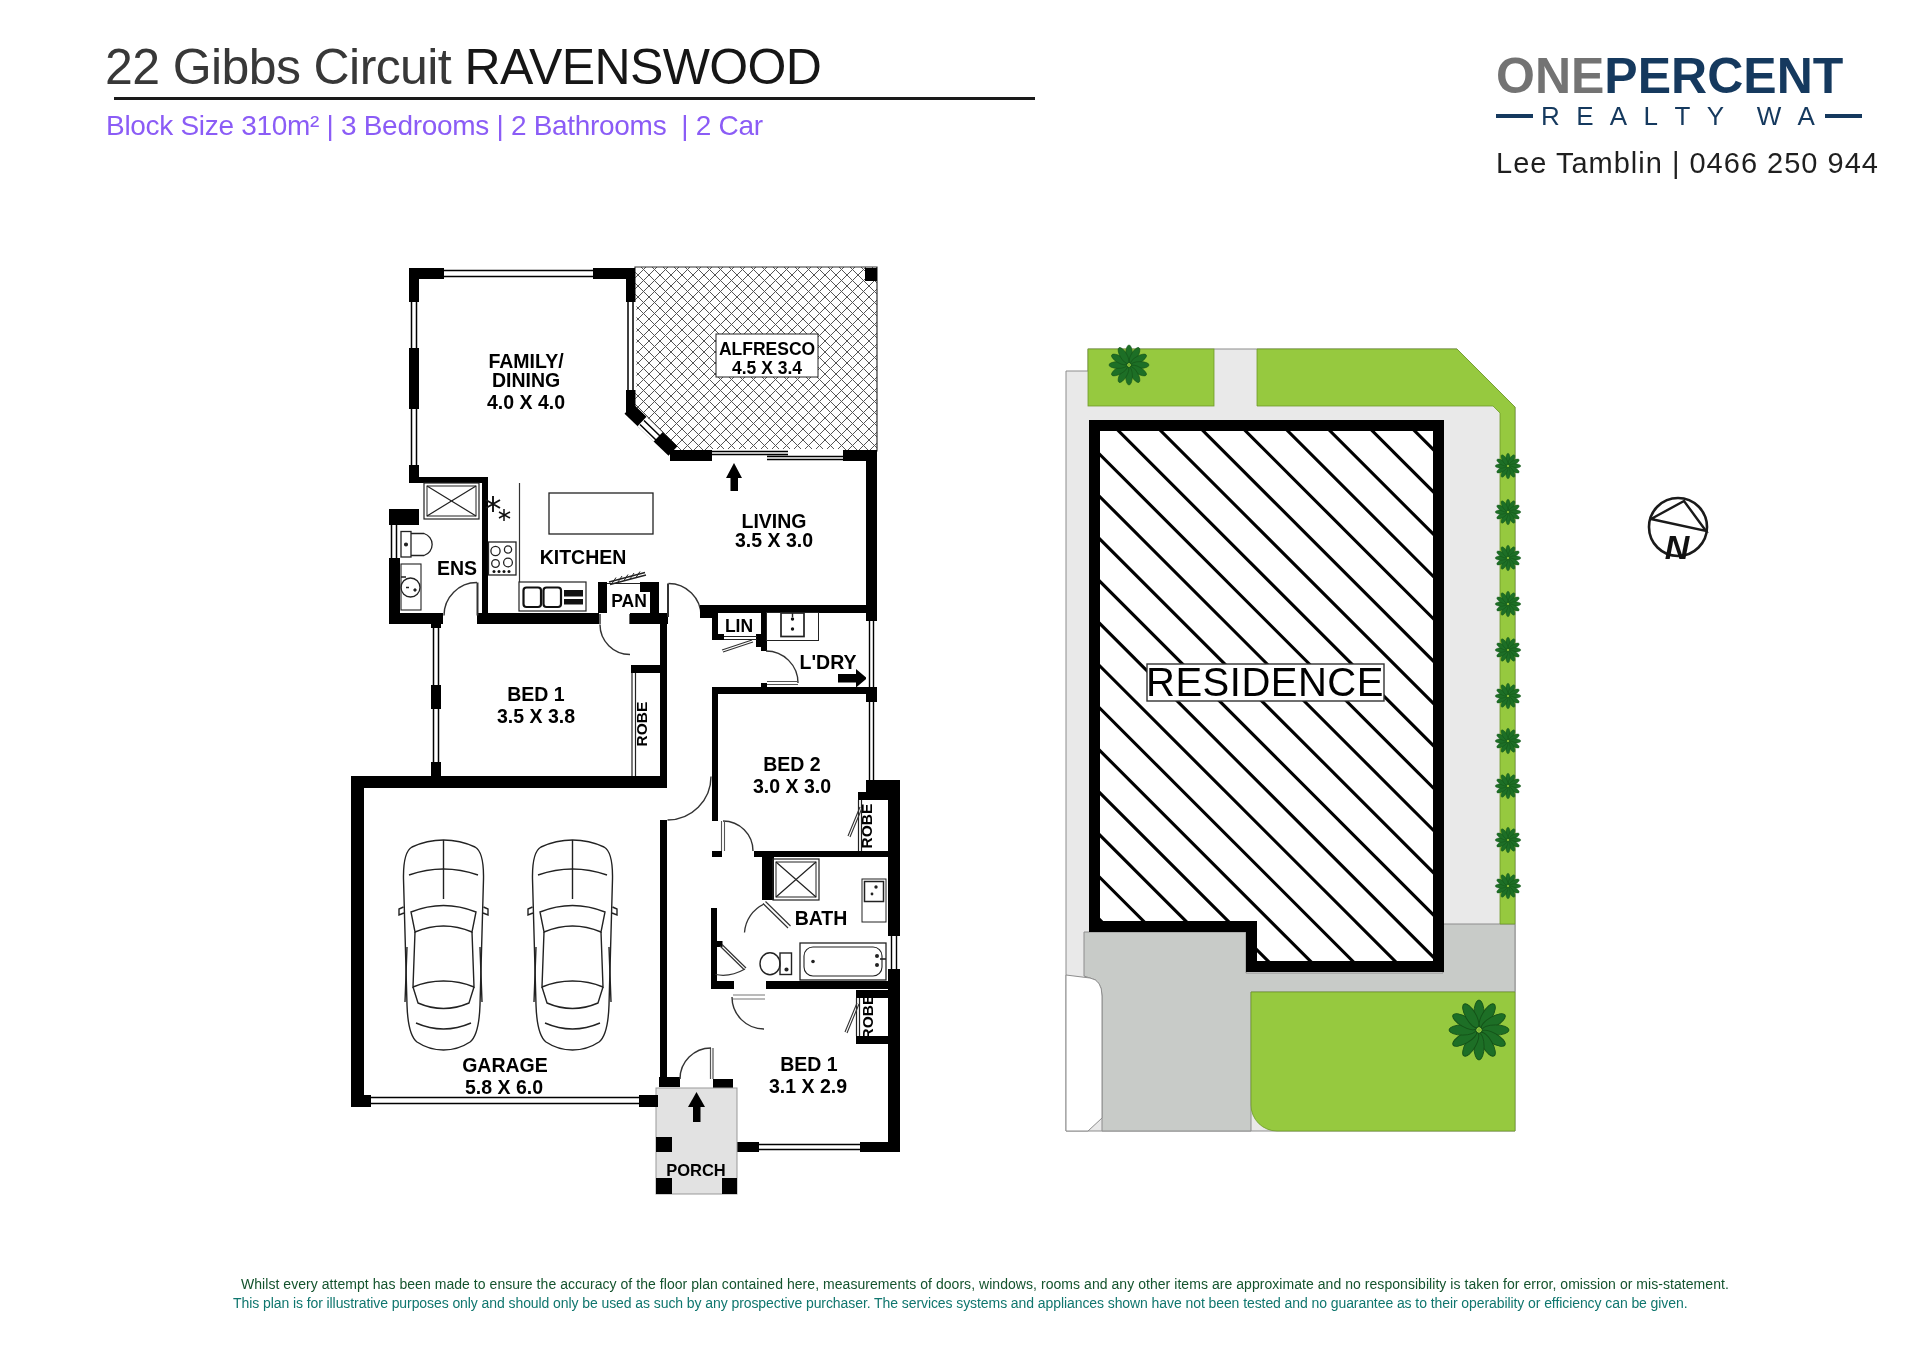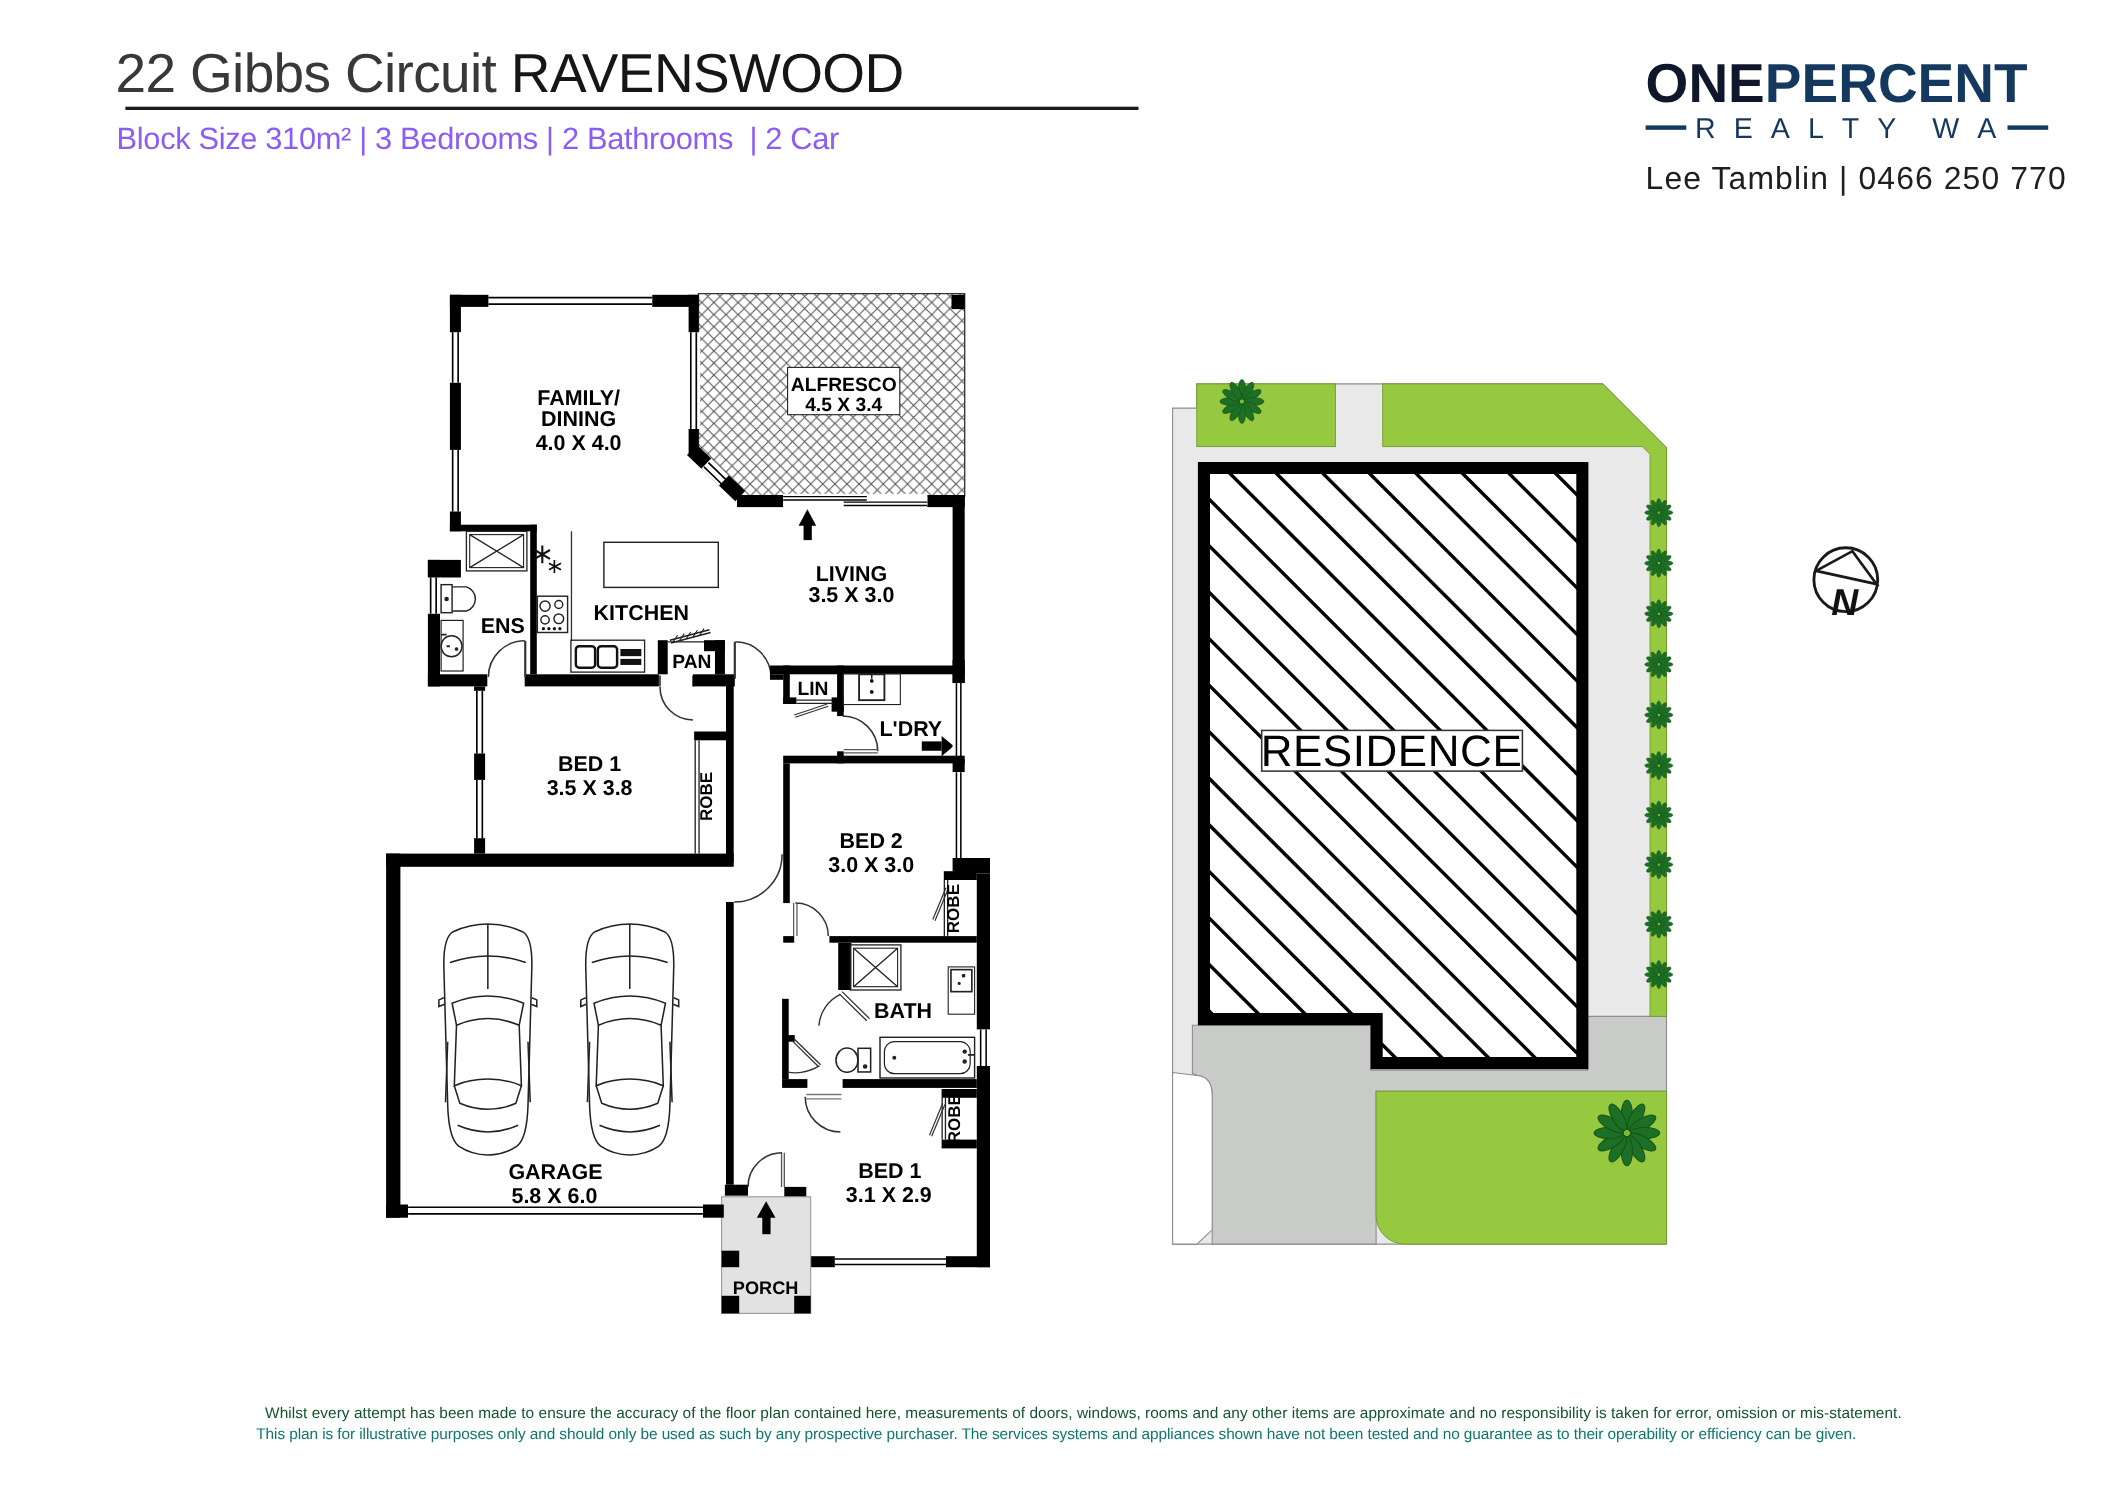--- a/index.html
+++ b/index.html
@@ -15,7 +15,7 @@
 
 <div class="abs" style="left:106px;top:110px;font-size:28px;letter-spacing:-0.3px;color:#8b5cf6;">Block Size 310m² | 3 Bedrooms | 2 Bathrooms&nbsp; | 2 Car</div>
 
-<div class="abs" style="left:1496px;top:47px;font-weight:bold;font-size:50px;"><span style="color:#0f172a;">ONE</span><span style="color:#15395e;">PERCENT</span></div>
+<div class="abs" style="left:1496px;top:47px;font-weight:bold;font-size:50px;"><span style="color:#737373;">ONE</span><span style="color:#15395e;">PERCENT</span></div>
 
 <div class="abs" style="left:1496px;top:114px;width:37px;height:3.5px;background:#15395e;"></div>
 <div class="abs" style="left:1825px;top:114px;width:37px;height:3.5px;background:#15395e;"></div>

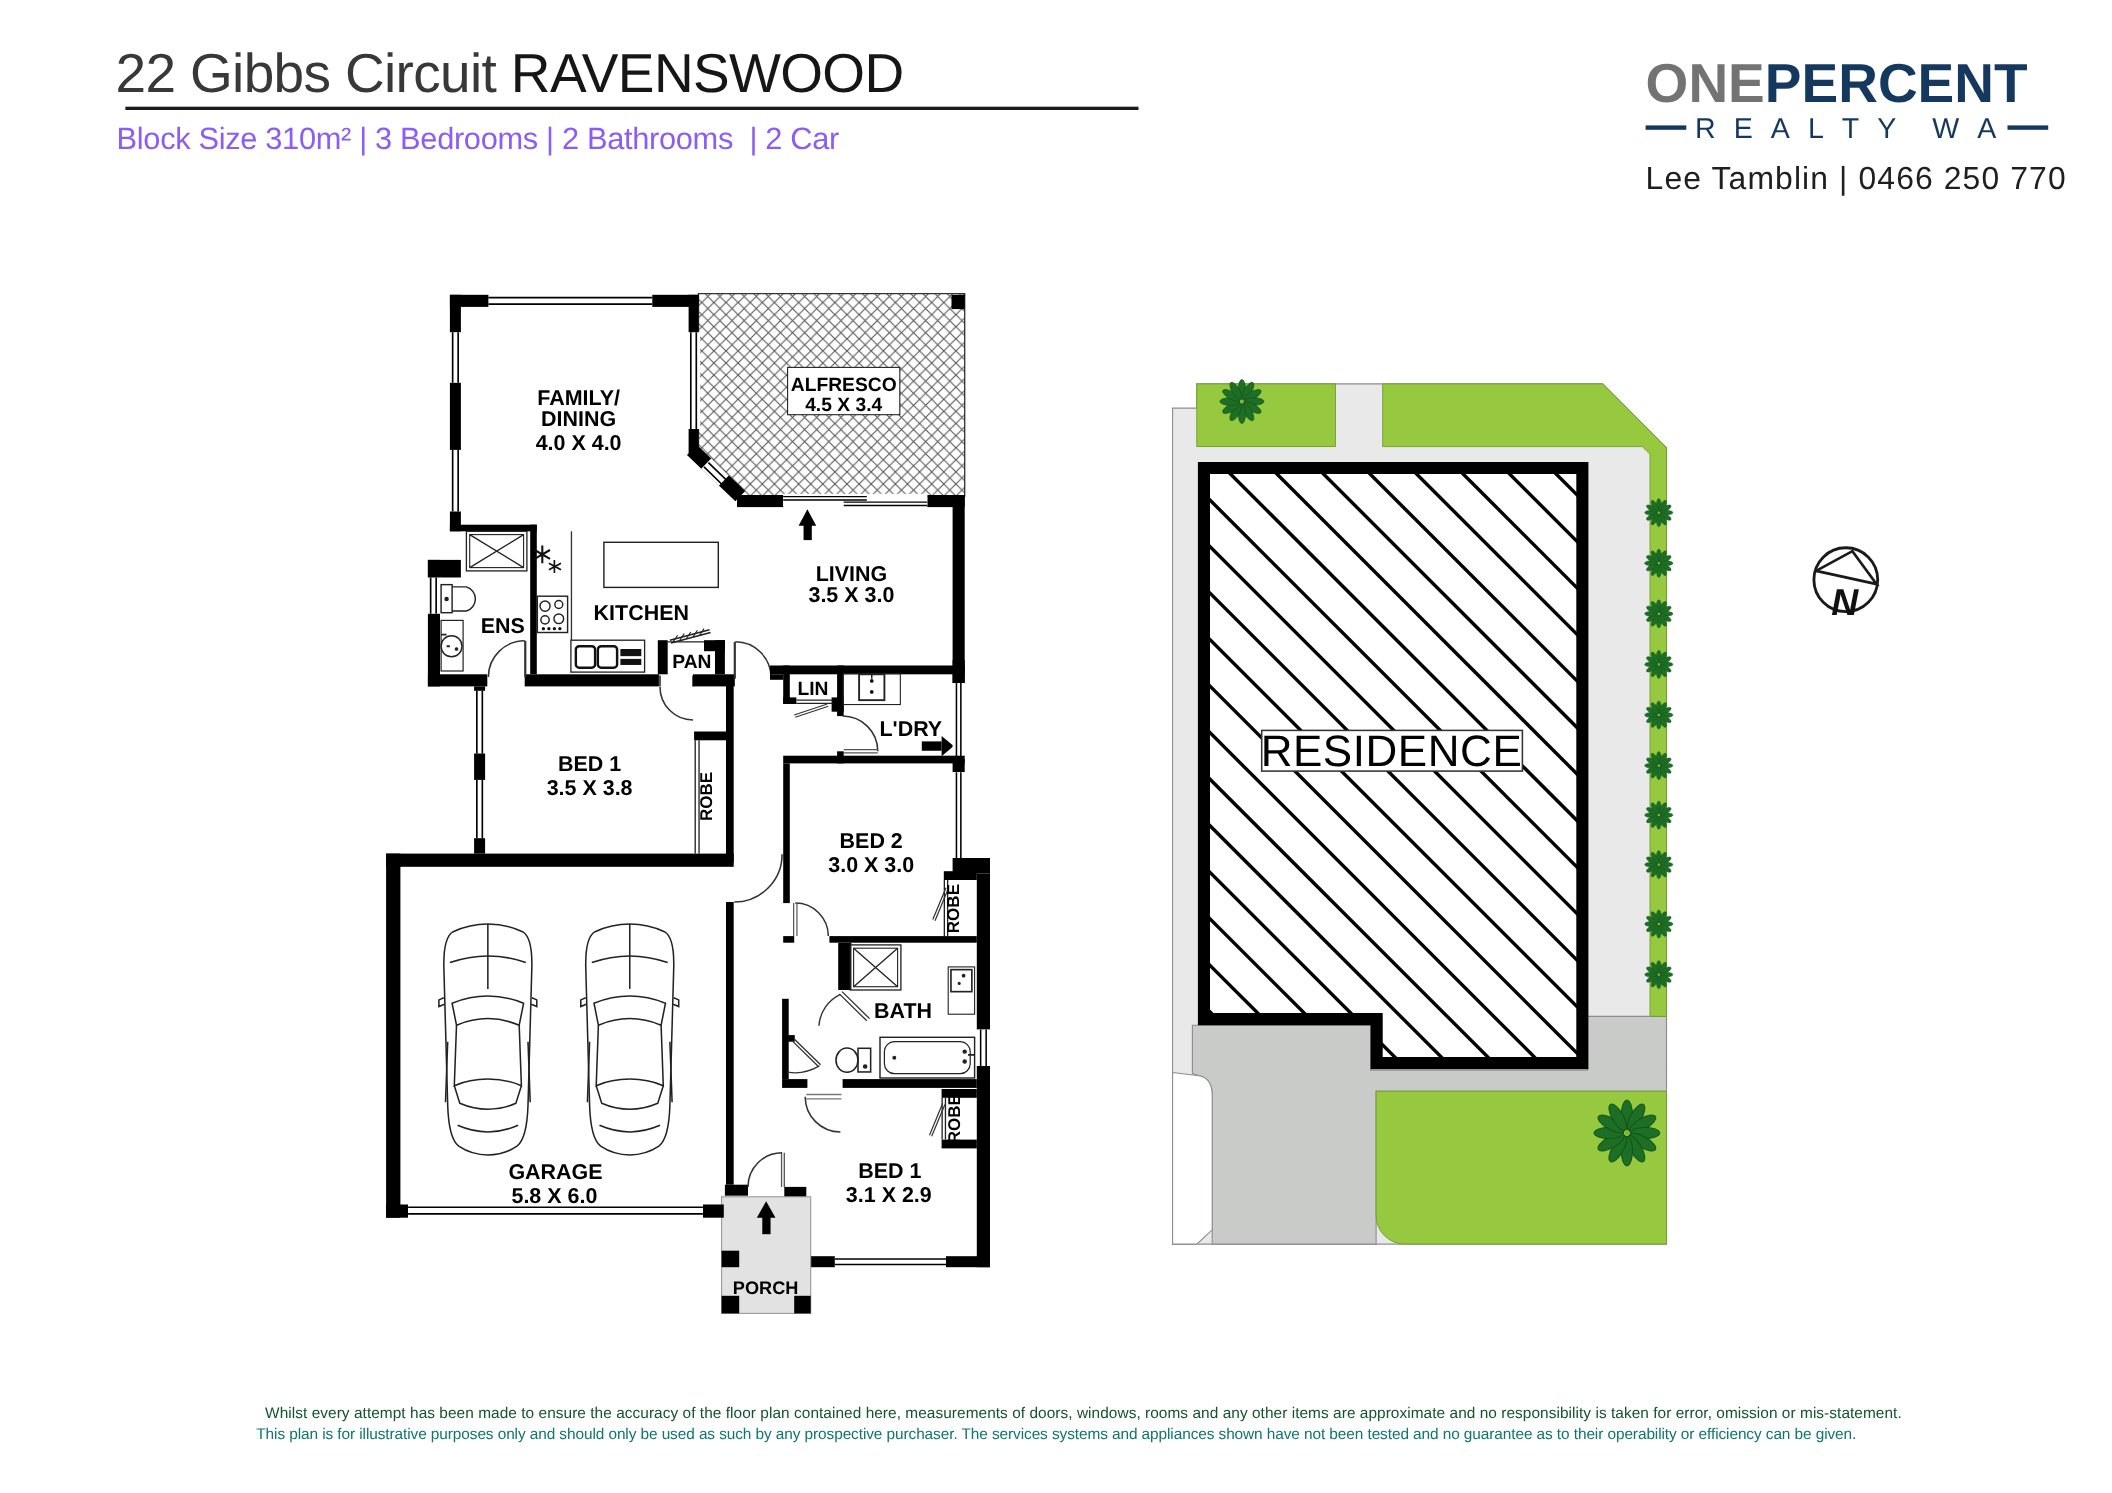--- a/index.html
+++ b/index.html
@@ -31,7 +31,7 @@
     <span>A</span>
   </div>
 
-<div class="abs" style="left:1496px;top:147px;font-size:29px;letter-spacing:1px;color:#1f1f1f;">Lee Tamblin | 0466 250 770</div>
+<div class="abs" style="left:1496px;top:147px;font-size:29px;letter-spacing:1px;color:#1f1f1f;">Lee Tamblin | 0466 250 944</div>
 
 <svg class="abs" style="left:0;top:0;" width="1920" height="1357" viewBox="0 0 1920 1357" xmlns="http://www.w3.org/2000/svg">
 <defs>

